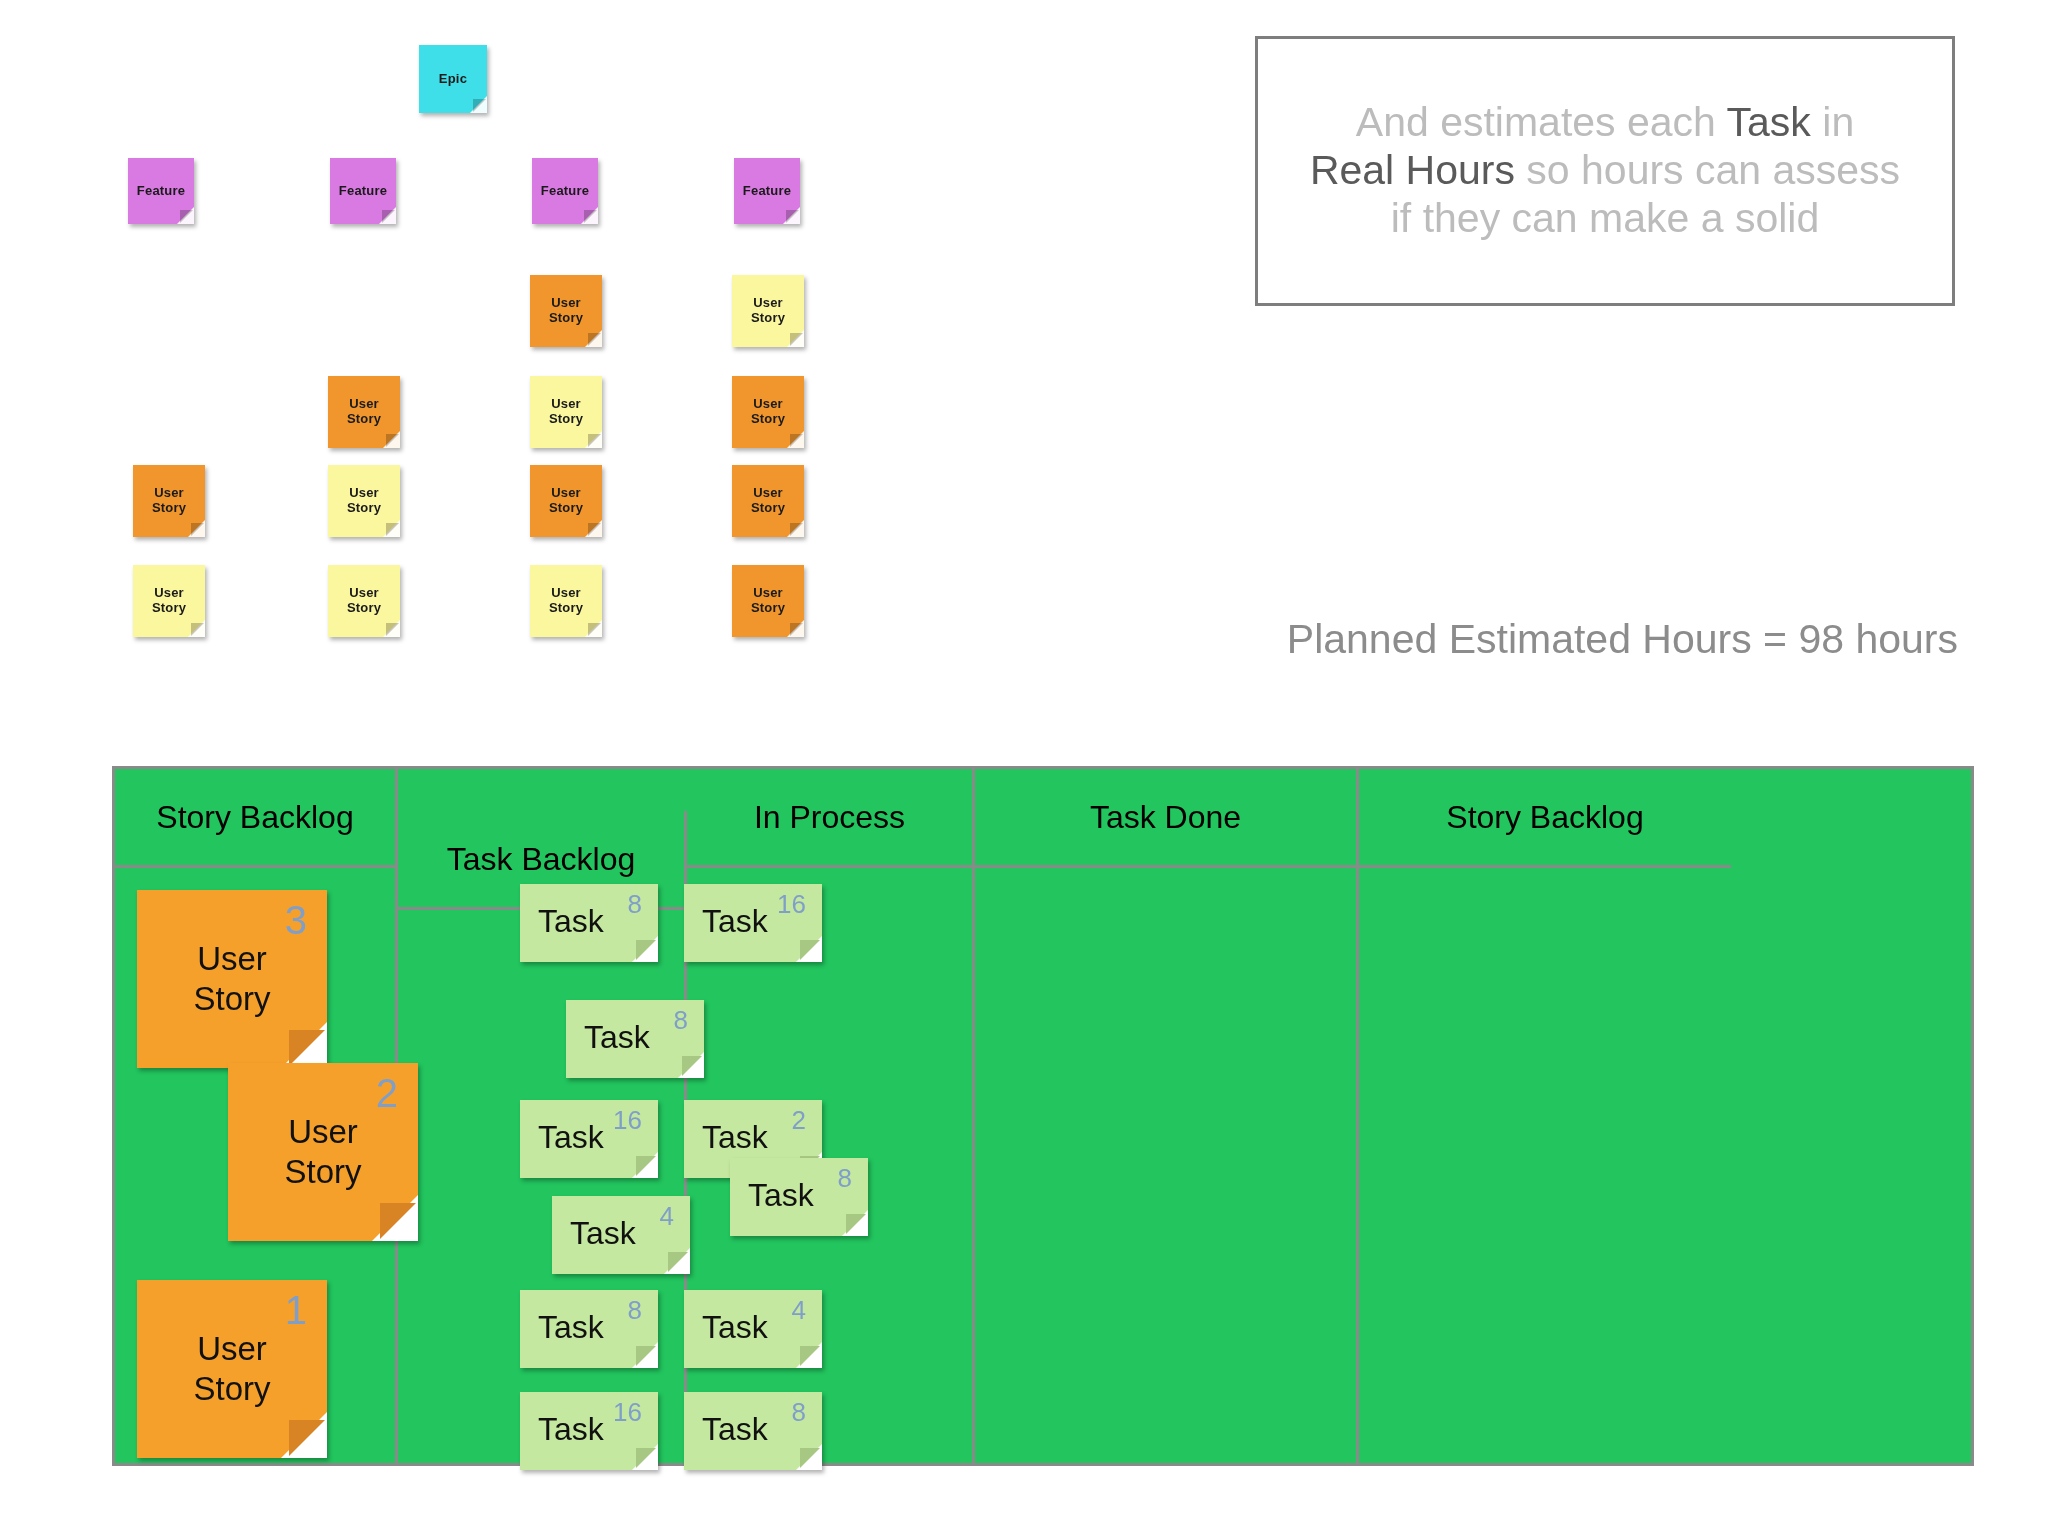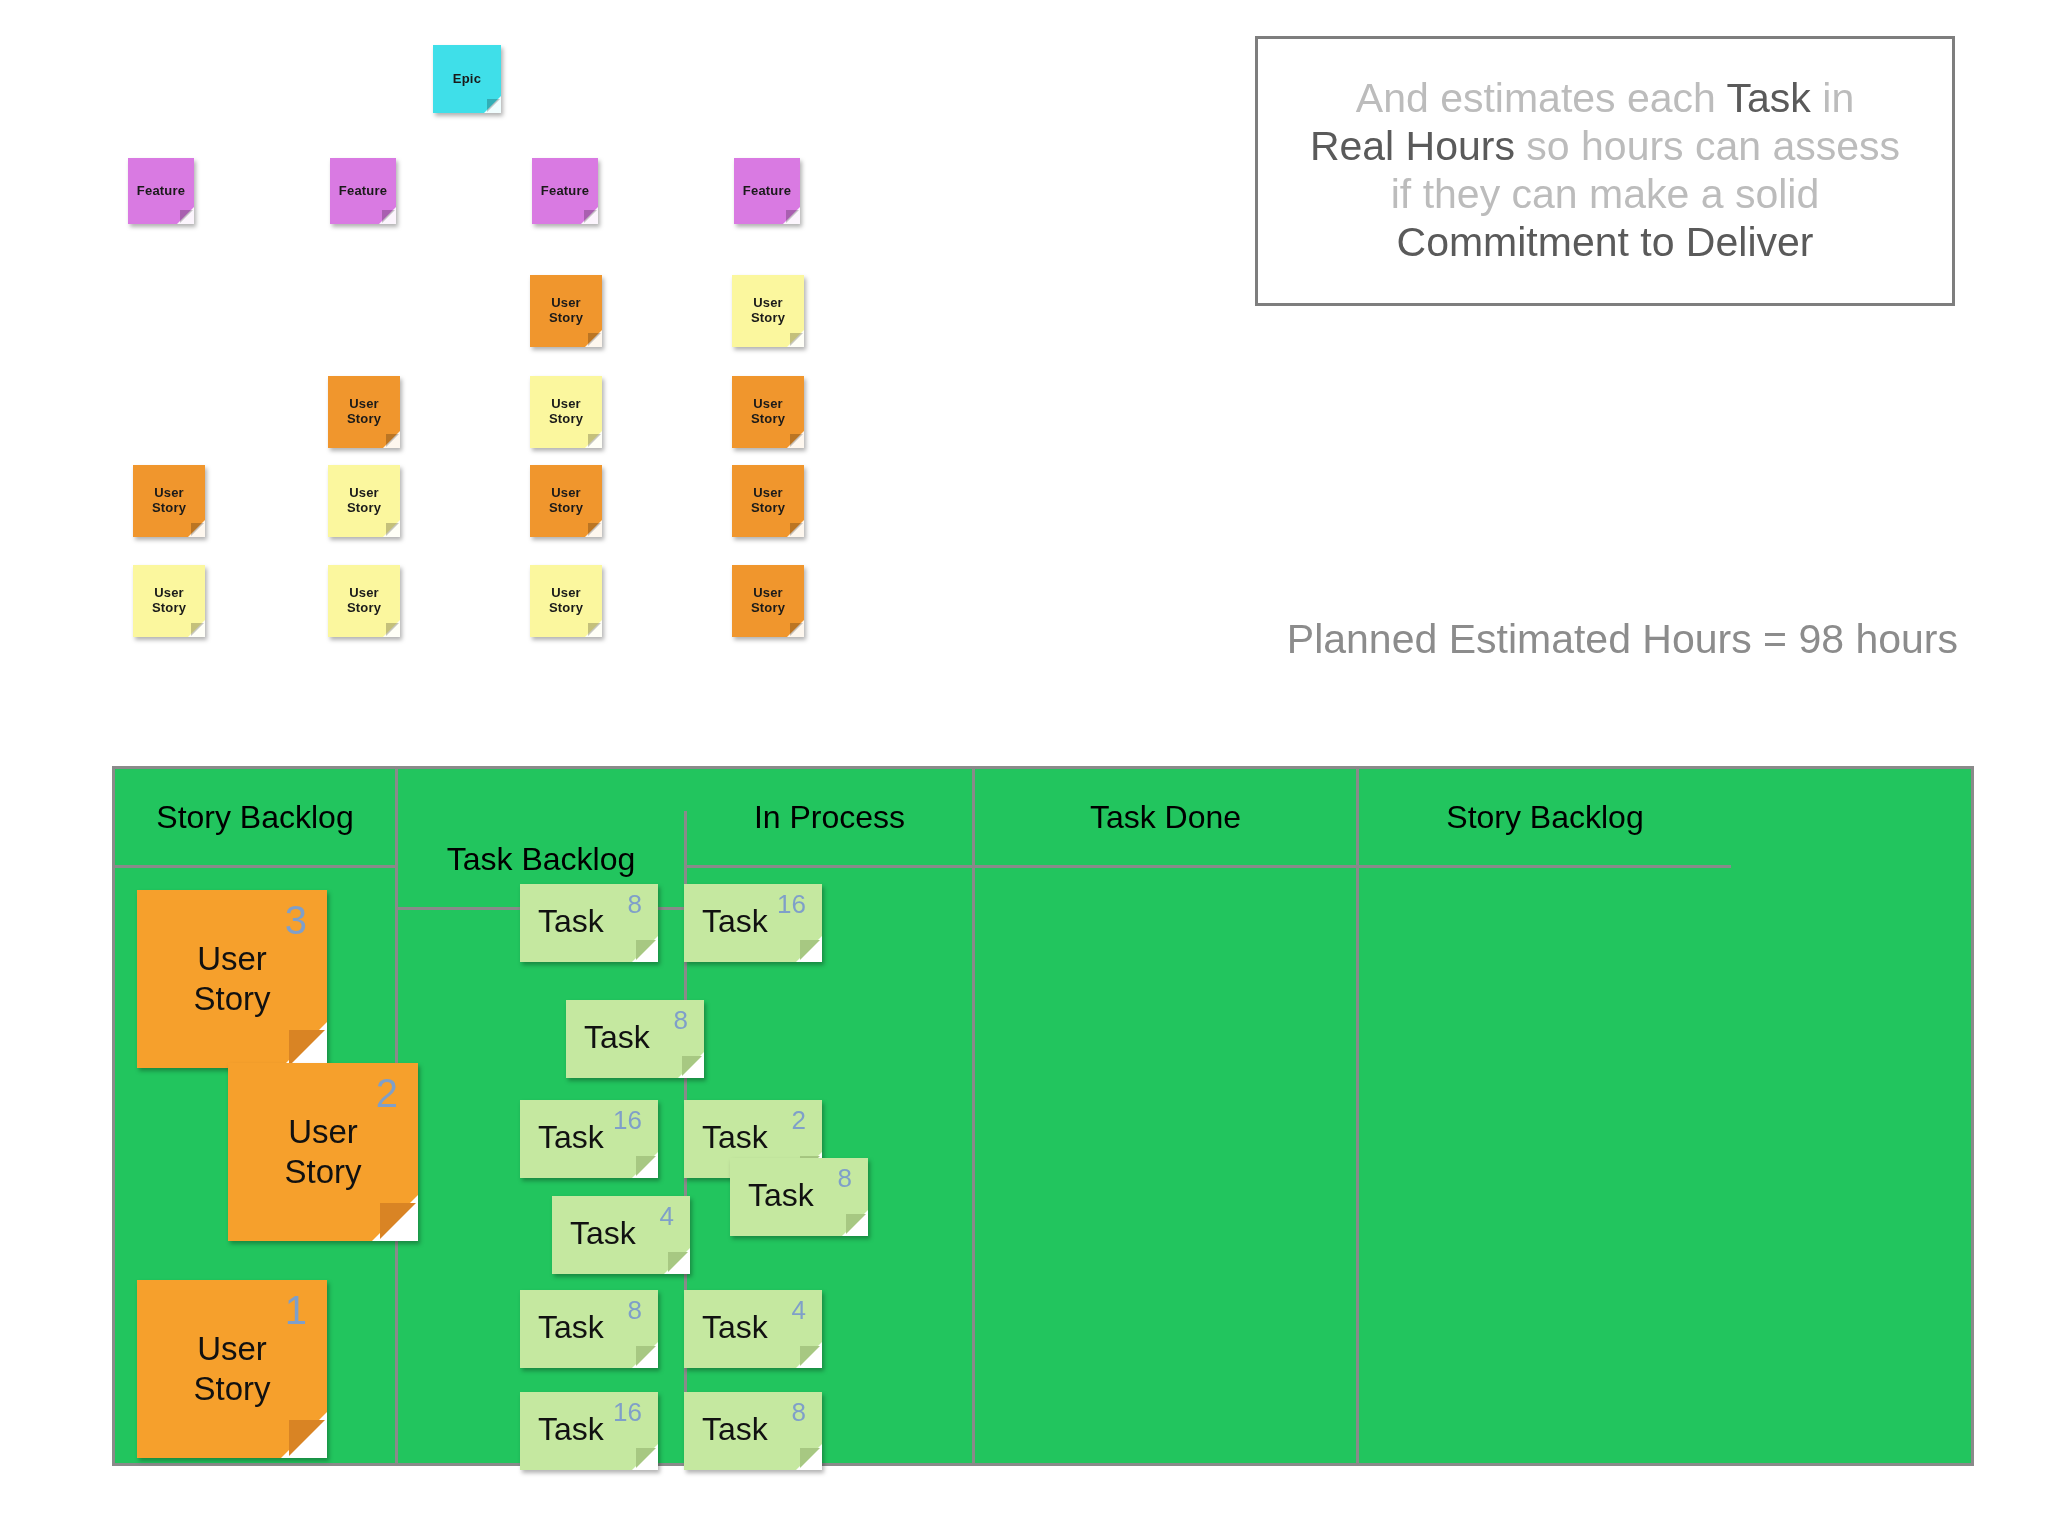--- a/index.html
+++ b/index.html
@@ -171,7 +171,7 @@
 <body>
 
 <div id="story-map">
-    <div class="note map-note" style="left: 433px; top: 45px; width: 68px; height: 68px; background: rgb(63, 223, 233);">
+    <div class="note map-note" style="left: 419px; top: 45px; width: 68px; height: 68px; background: rgb(63, 223, 233);">
       <span>Epic</span>
       <span class="fold"></span>
       <span class="fold-in"></span>

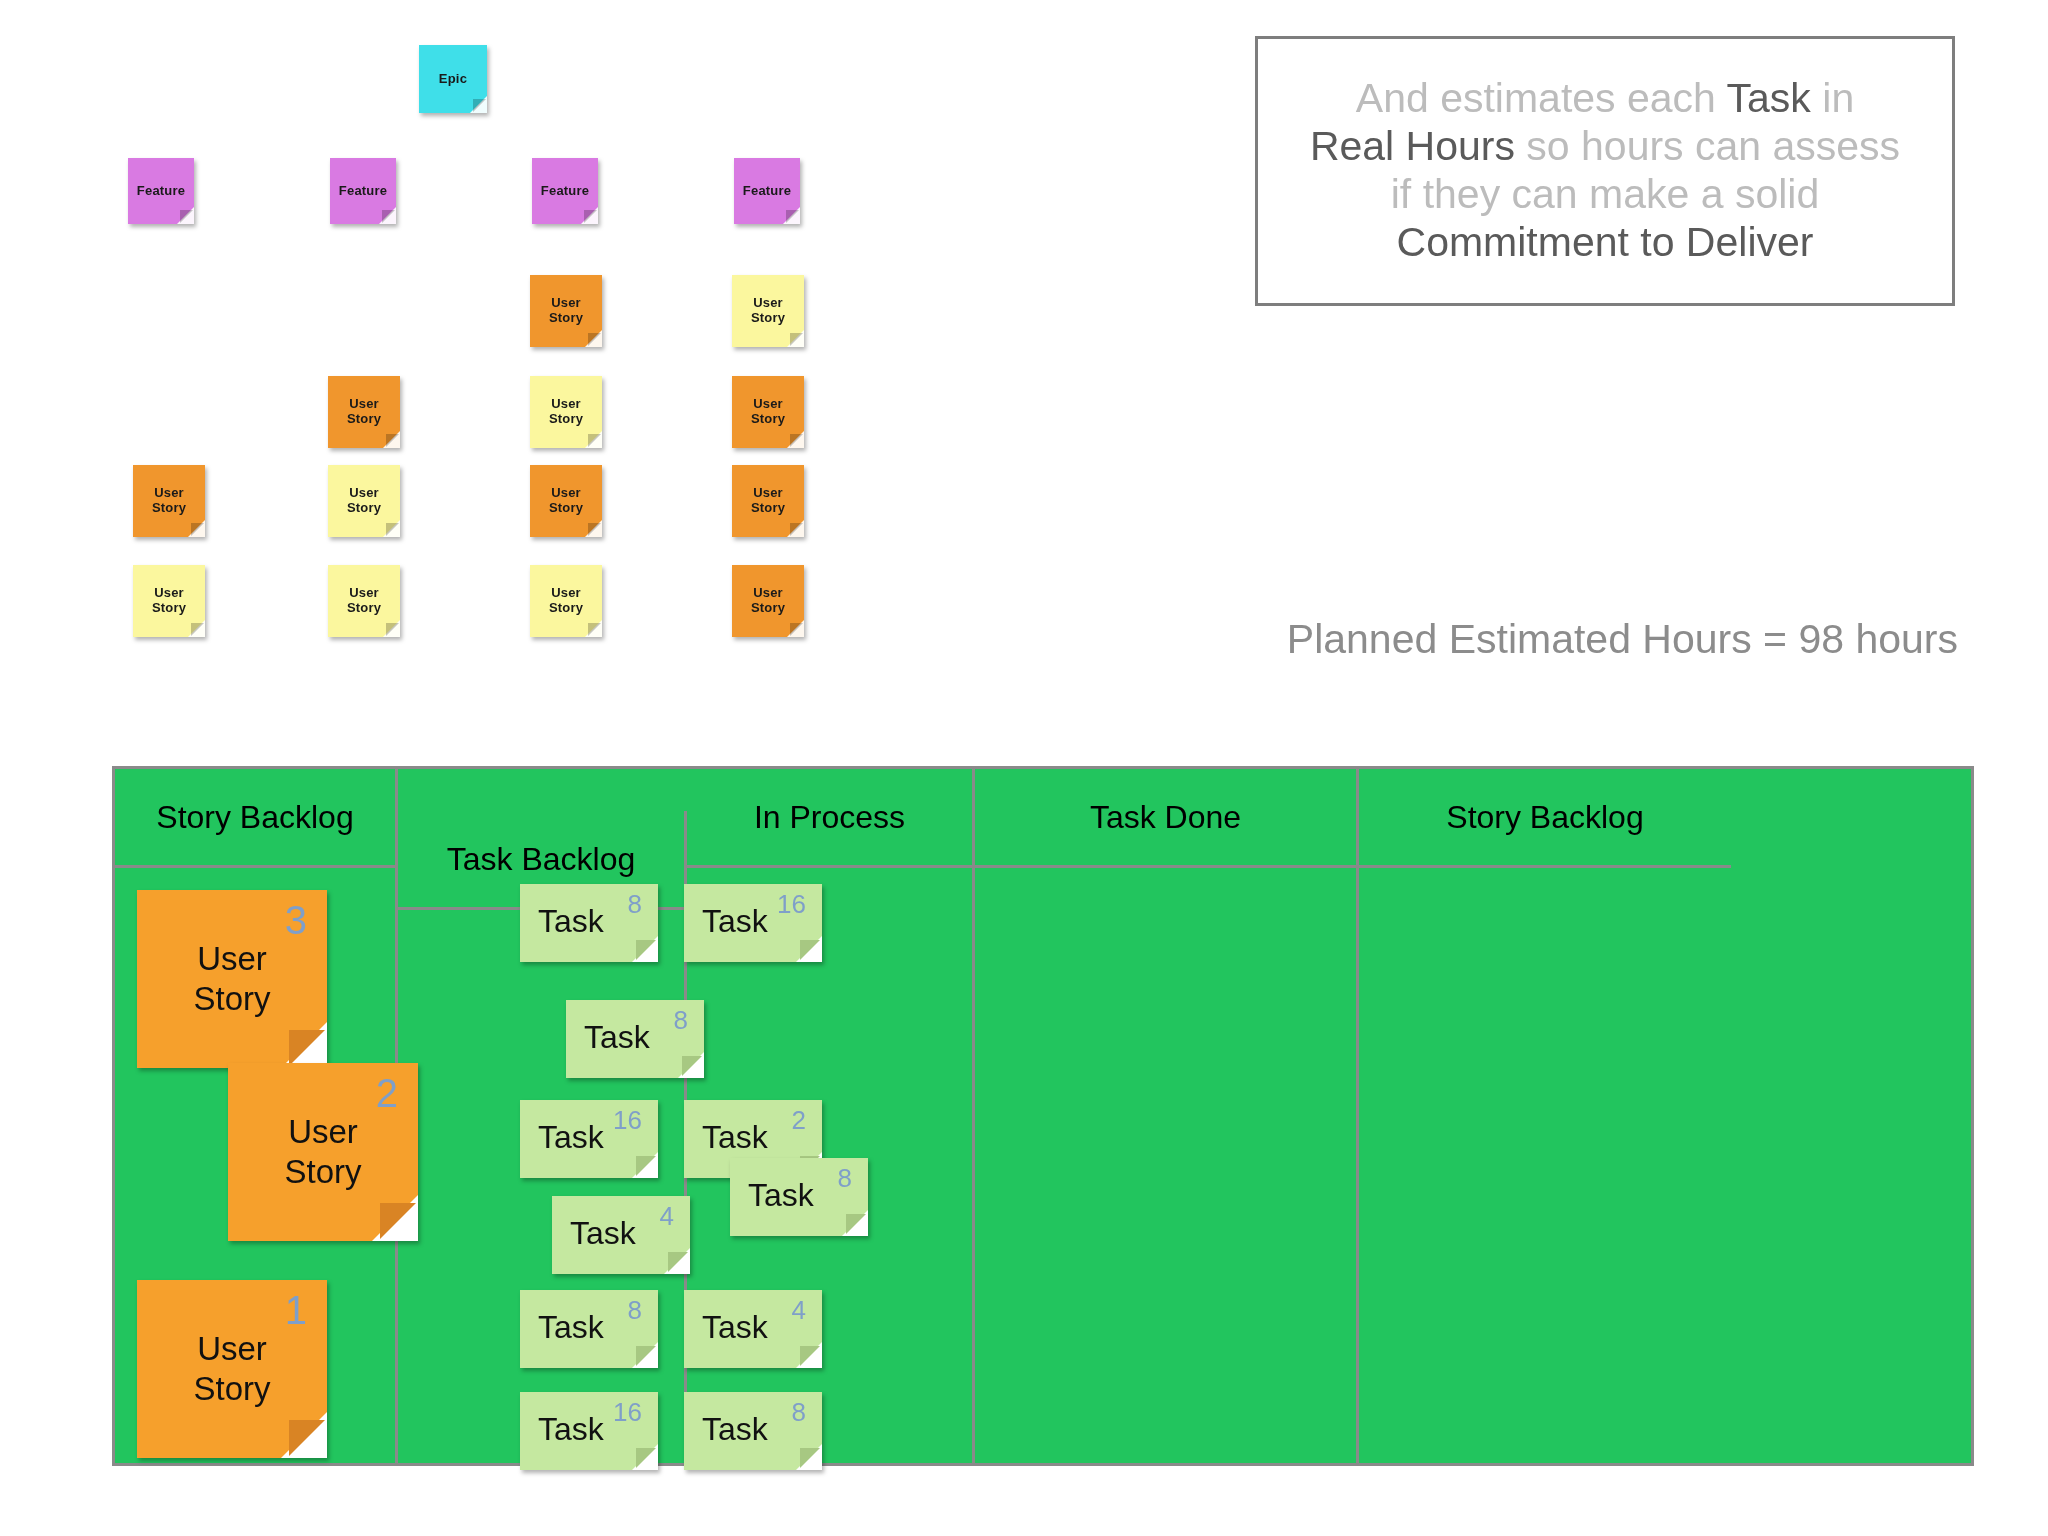--- a/index.html
+++ b/index.html
@@ -286,9 +286,6 @@
   <div class="callout-line">
     <span>if they can make a solid</span>
   </div>
-  <div class="callout-line">
-    <span class="em">Commitment to Deliver</span>
-  </div>
 </div>
 
 <div class="velocity">

